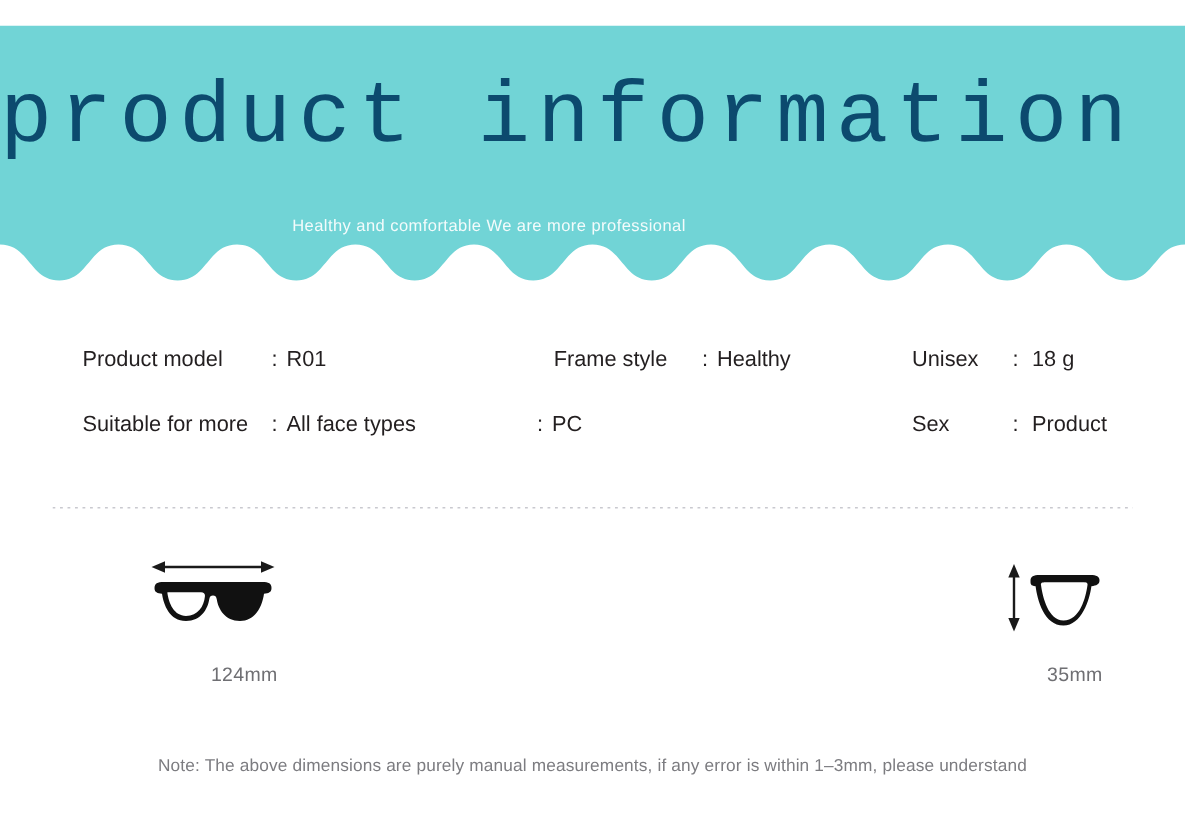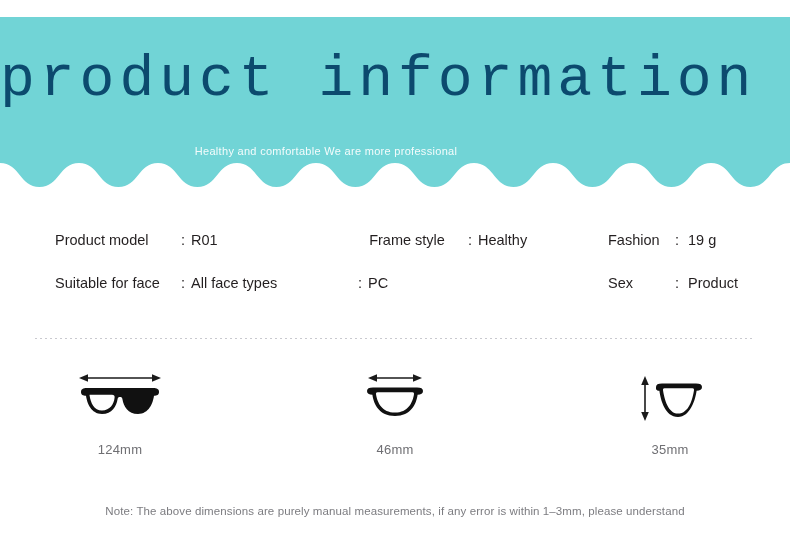--- a/index.html
+++ b/index.html
@@ -219,7 +219,7 @@
 
   <div class="spec-col spec-col-3 c3">
     <div class="spec-row">
-      <span class="spec-label">Fashion</span>
+      <span class="spec-label">Unisex</span>
       <span class="spec-colon">:</span>
       <span class="spec-value">19 g</span>
     </div>

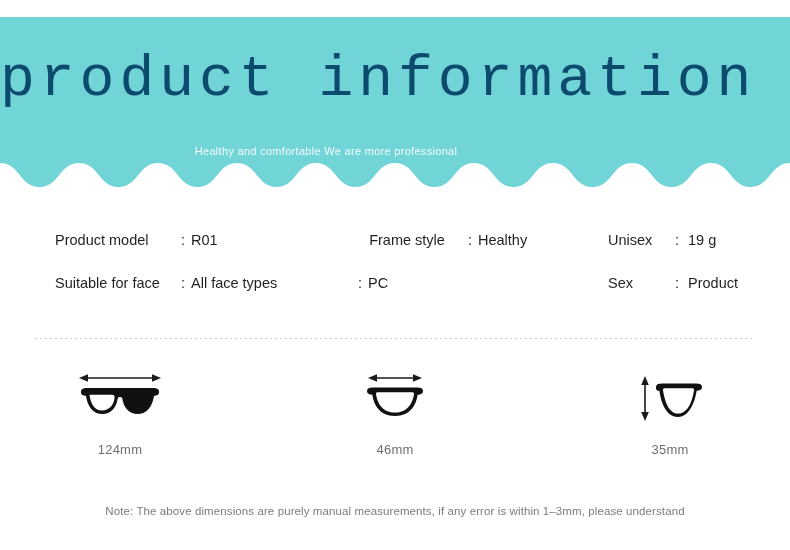--- a/index.html
+++ b/index.html
@@ -221,7 +221,7 @@
     <div class="spec-row">
       <span class="spec-label">Unisex</span>
       <span class="spec-colon">:</span>
-      <span class="spec-value">19 g</span>
+      <span class="spec-value">18 g</span>
     </div>
     <div class="spec-row">
       <span class="spec-label">Sex</span>

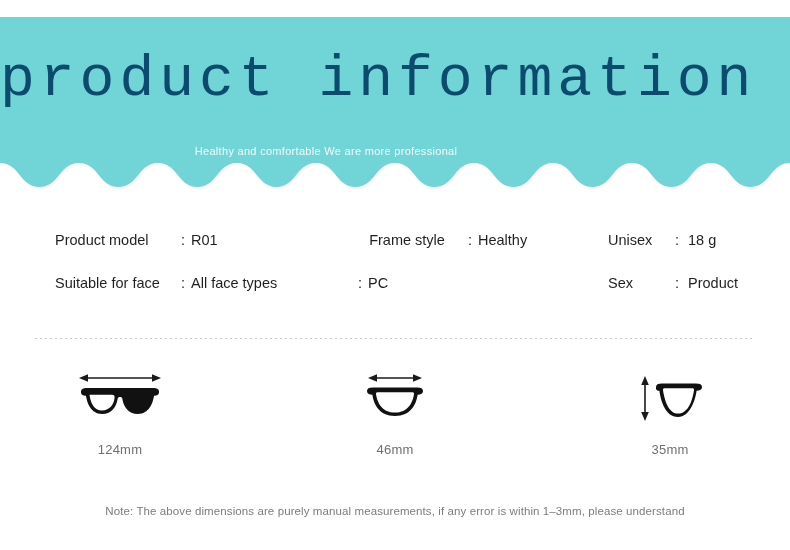--- a/index.html
+++ b/index.html
@@ -199,7 +199,7 @@
       <span class="spec-value">R01</span>
     </div>
     <div class="spec-row">
-      <span class="spec-label">Suitable for face</span>
+      <span class="spec-label">Suitable for more</span>
       <span class="spec-colon">:</span>
       <span class="spec-value">All face types</span>
     </div>

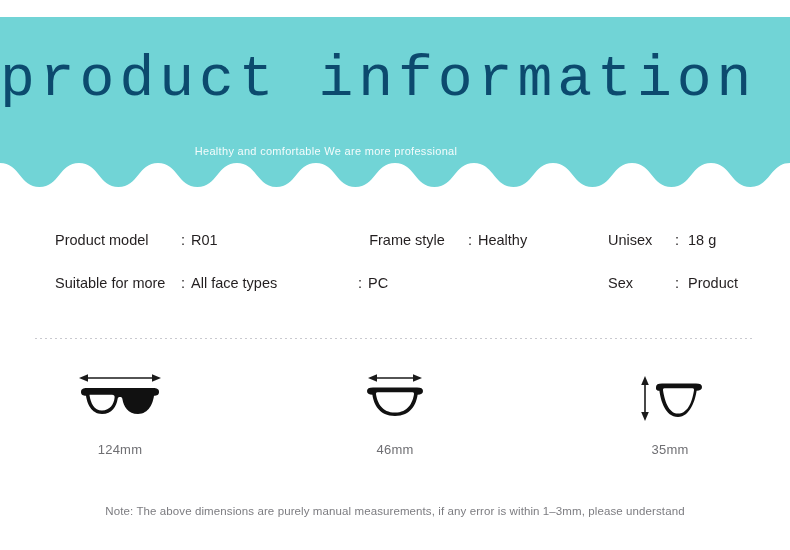--- a/index.html
+++ b/index.html
@@ -127,7 +127,7 @@
     width: 130px;
     display: flex;
     flex-direction: column;
-    align-items: center;
+    align-items: flex-end;
   }
   .dim-figure {
     height: 62px;

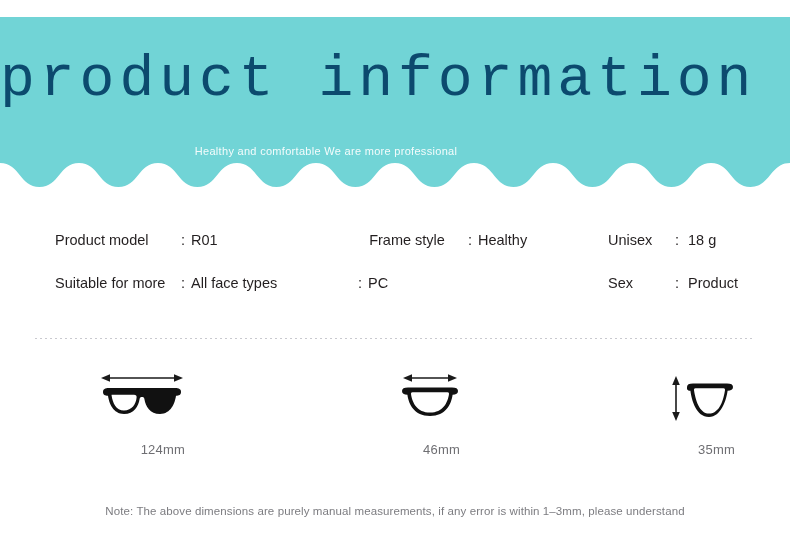--- a/index.html
+++ b/index.html
@@ -265,28 +265,6 @@
     <div class="dim-label">124mm</div>
   </div>
 
-  <div class="dim-item">
-    <div class="dim-figure">
-      <svg width="60" height="58" viewBox="0 0 60 58">
-        <g stroke="#1a1a1a" stroke-width="1.6" fill="none">
-          <line x1="9" y1="8" x2="51" y2="8"></line>
-        </g>
-        <polygon points="3,8 12,4.2 12,11.8" fill="#1a1a1a"></polygon>
-        <polygon points="57,8 48,4.2 48,11.8" fill="#1a1a1a"></polygon>
-        <path fill="#111111" d="M2,21
-          C2,18.4 4,17.4 8,17.4 L52,17.4 C56,17.4 58,18.4 58,21
-          C58,23.6 56,24.4 52.6,24.8
-          C51.4,34 46,46 30,46
-          C14,46 8.6,34 7.4,24.8
-          C4,24.4 2,23.6 2,21 Z
-          M11,24 C12.2,32.6 17,42.6 30,42.6
-          C43,42.6 47.8,32.6 49,24
-          C49.2,22.6 48.4,22.2 46,22.2
-          L14,22.2 C11.6,22.2 10.8,22.6 11,24 Z"></path>
-      </svg>
-    </div>
-    <div class="dim-label">46mm</div>
-  </div>
 
   <div class="dim-item">
     <div class="dim-figure">

